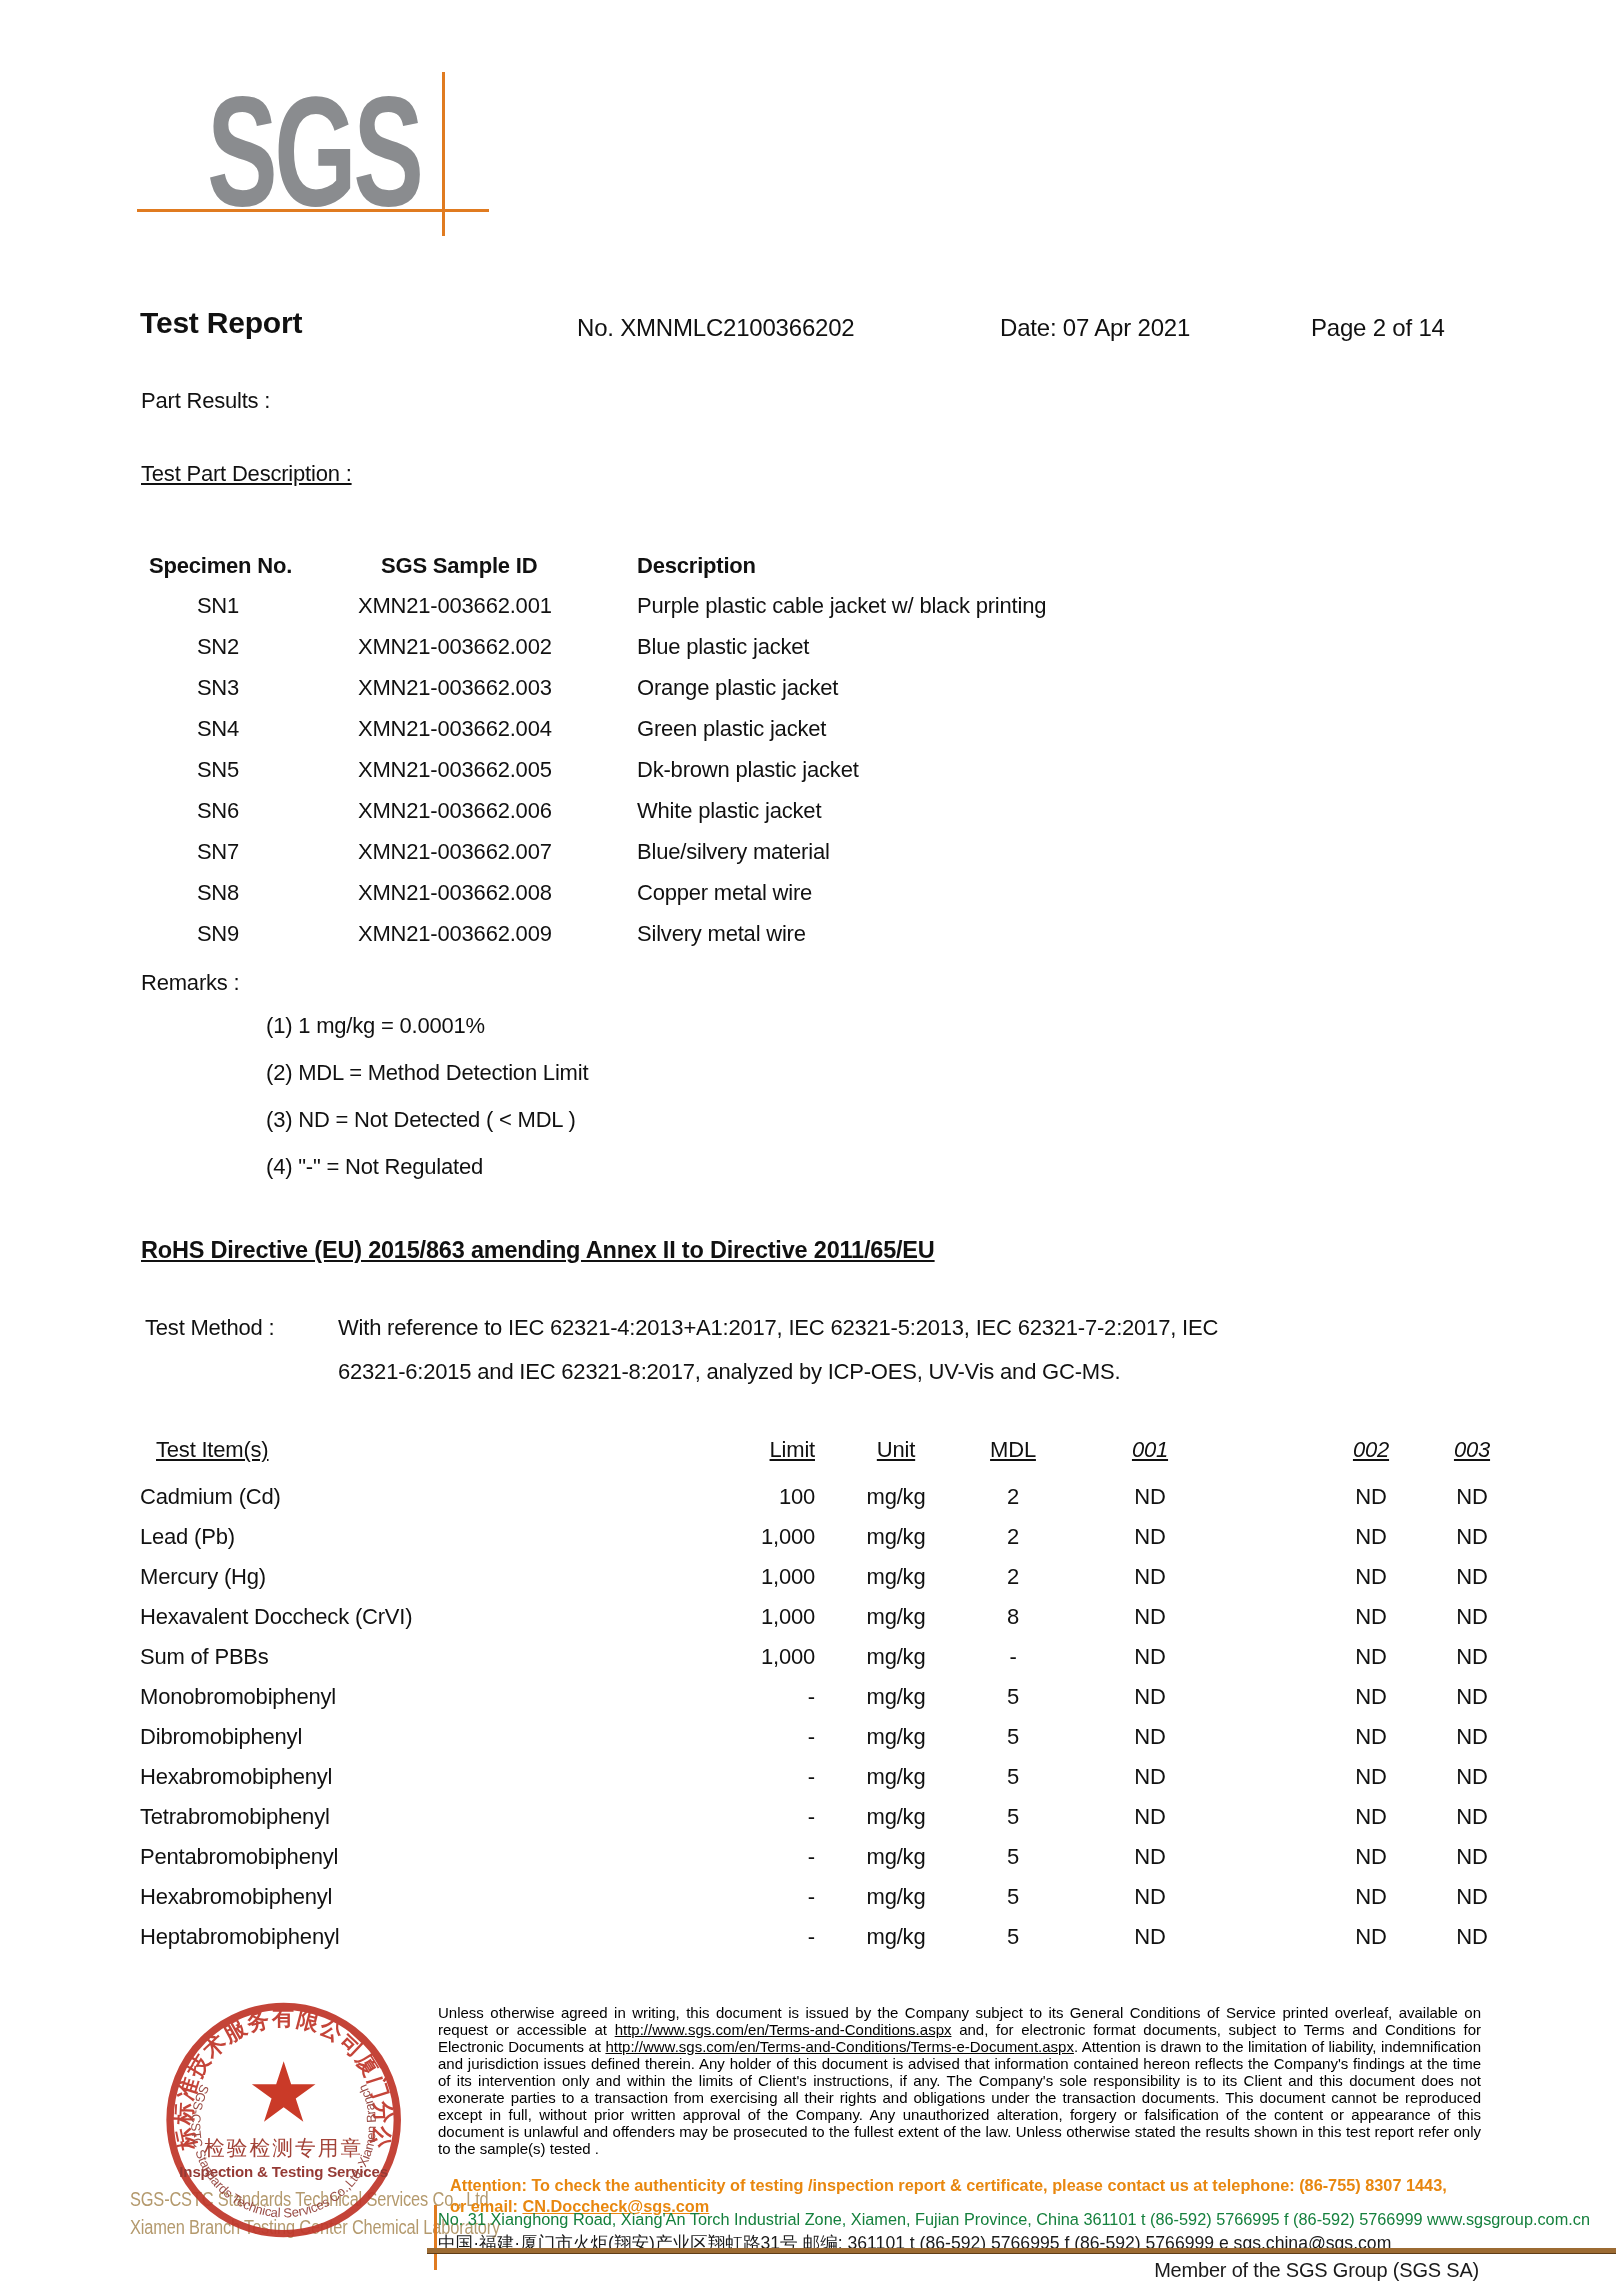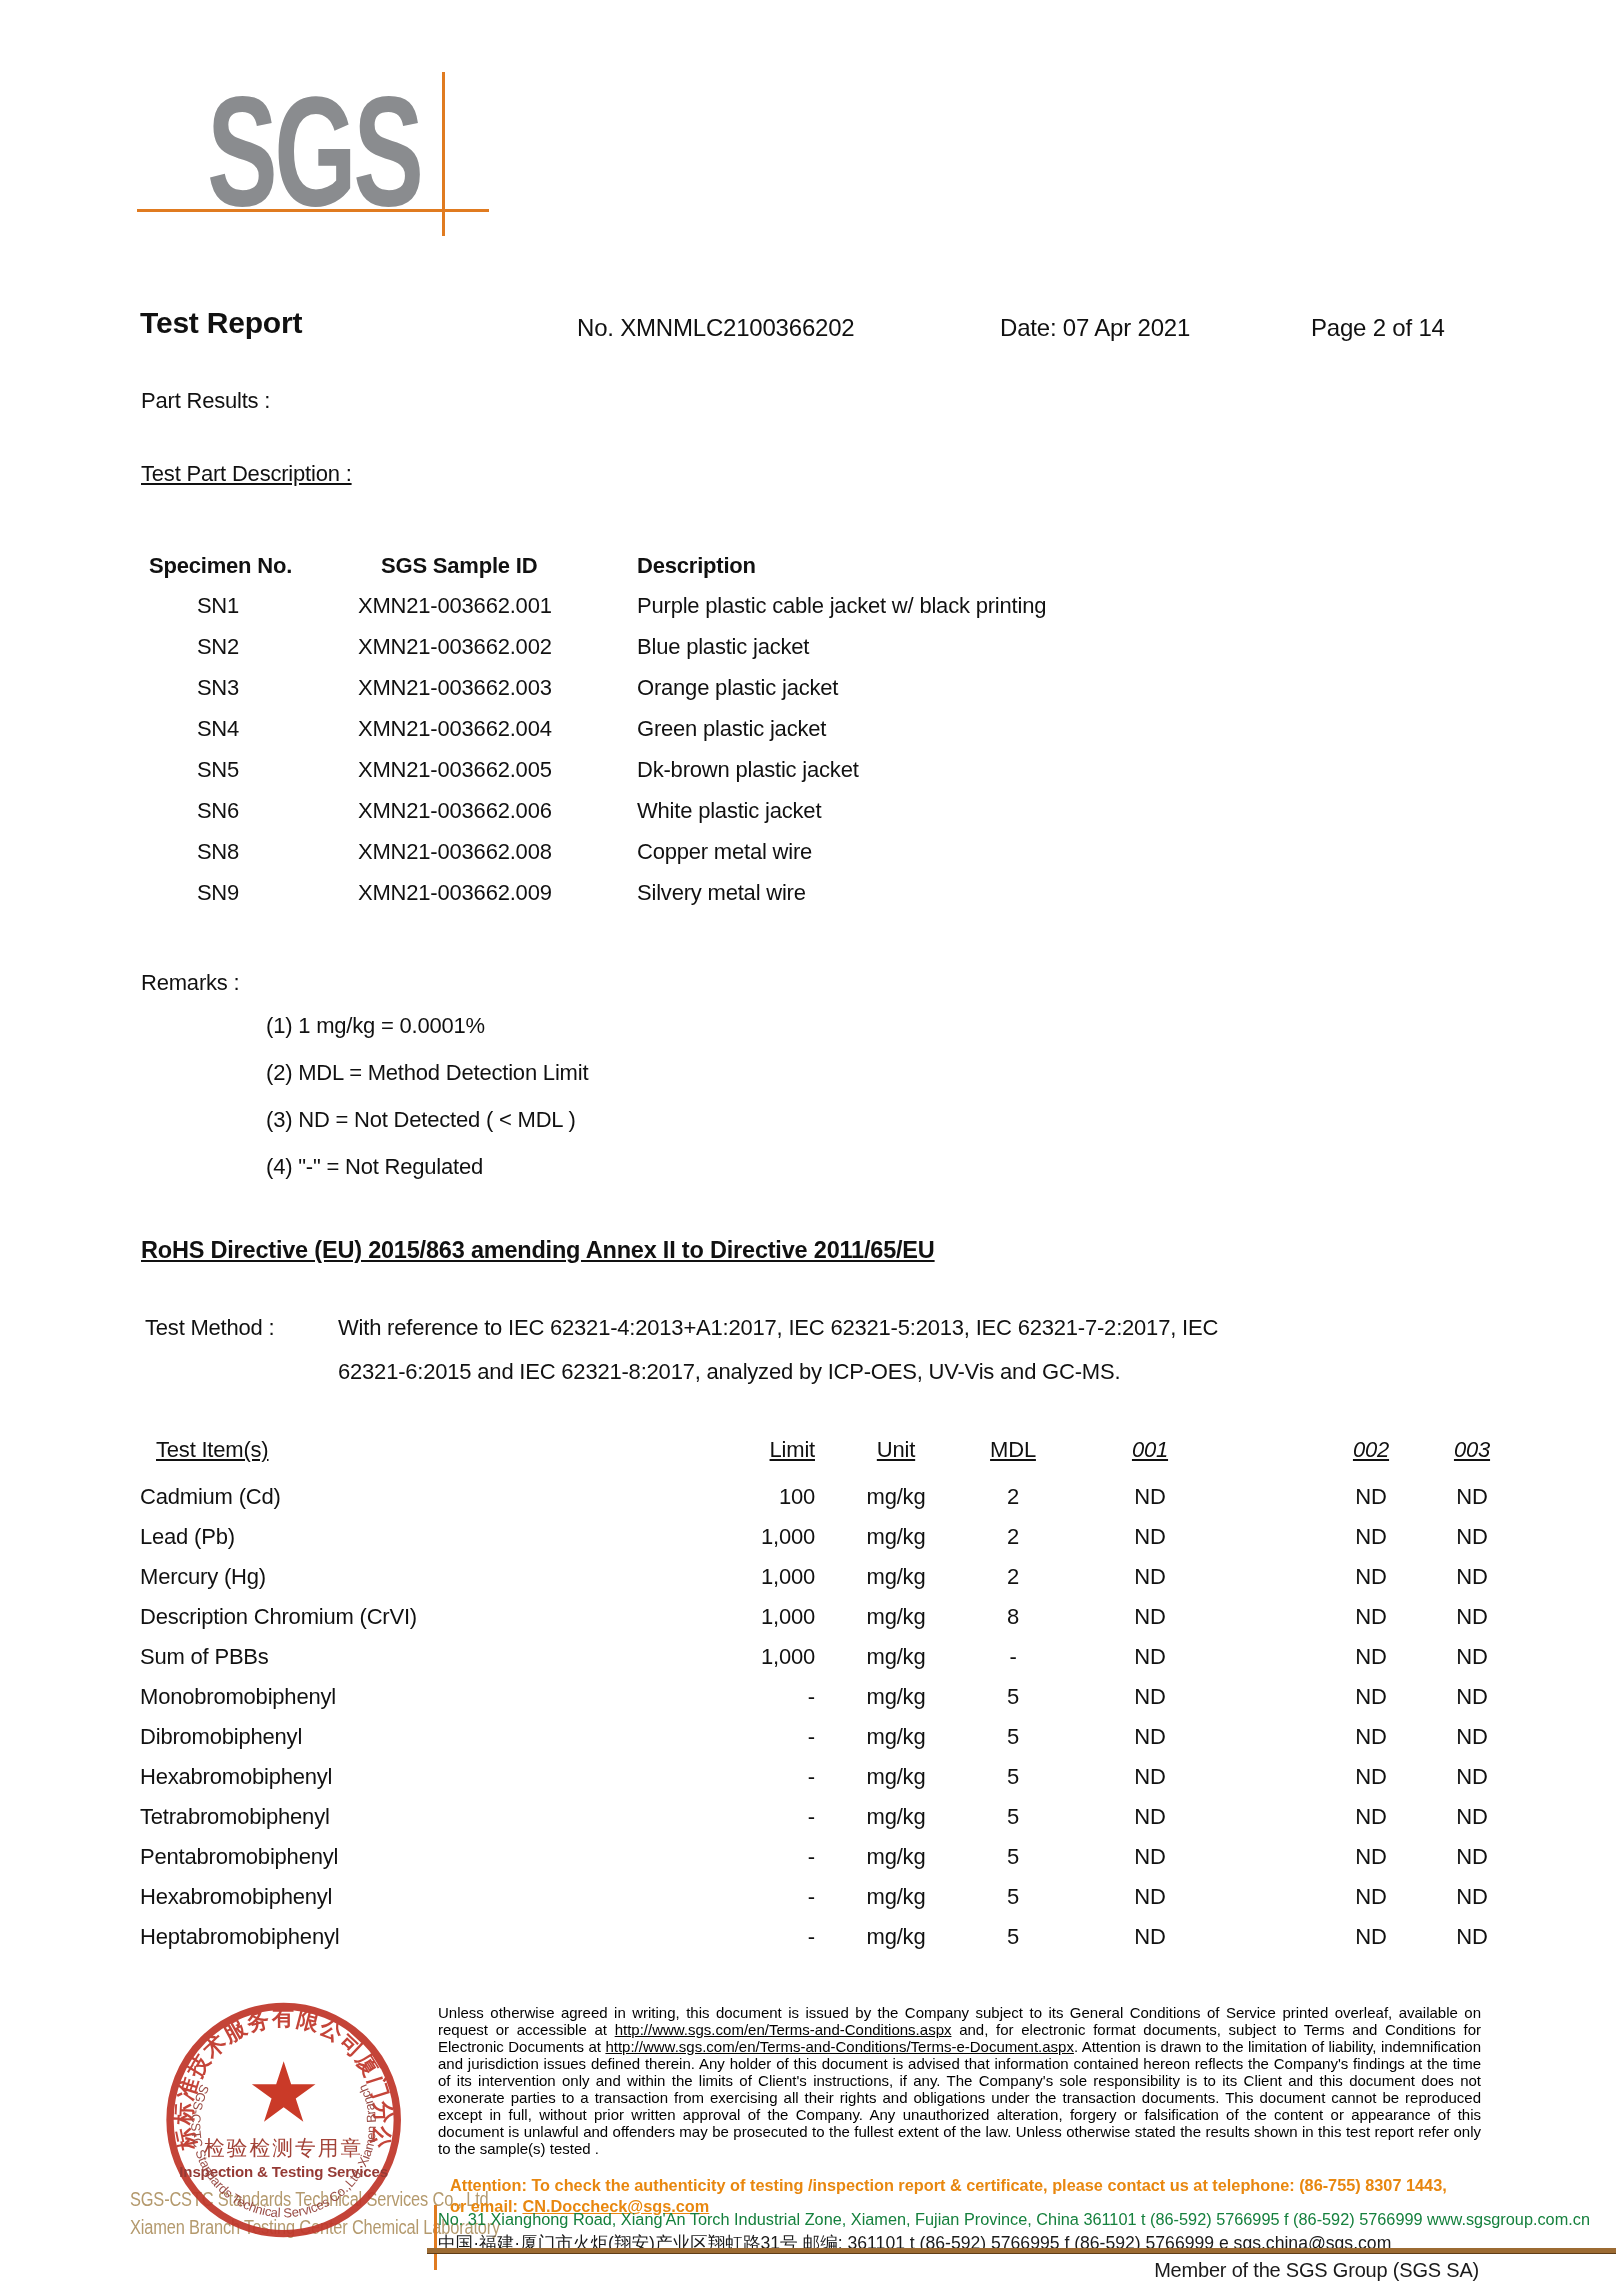--- a/index.html
+++ b/index.html
@@ -131,6 +131,11 @@
       <span class="s-no">SN6</span>
       <span class="s-id">XMN21-003662.006</span>
       <span class="s-desc">White plastic jacket</span>
+    </div>
+    <div class="spec-row">
+      <span class="s-no">SN7</span>
+      <span class="s-id">XMN21-003662.007</span>
+      <span class="s-desc">Blue/silvery material</span>
     </div>
     <div class="spec-row">
       <span class="s-no">SN8</span>

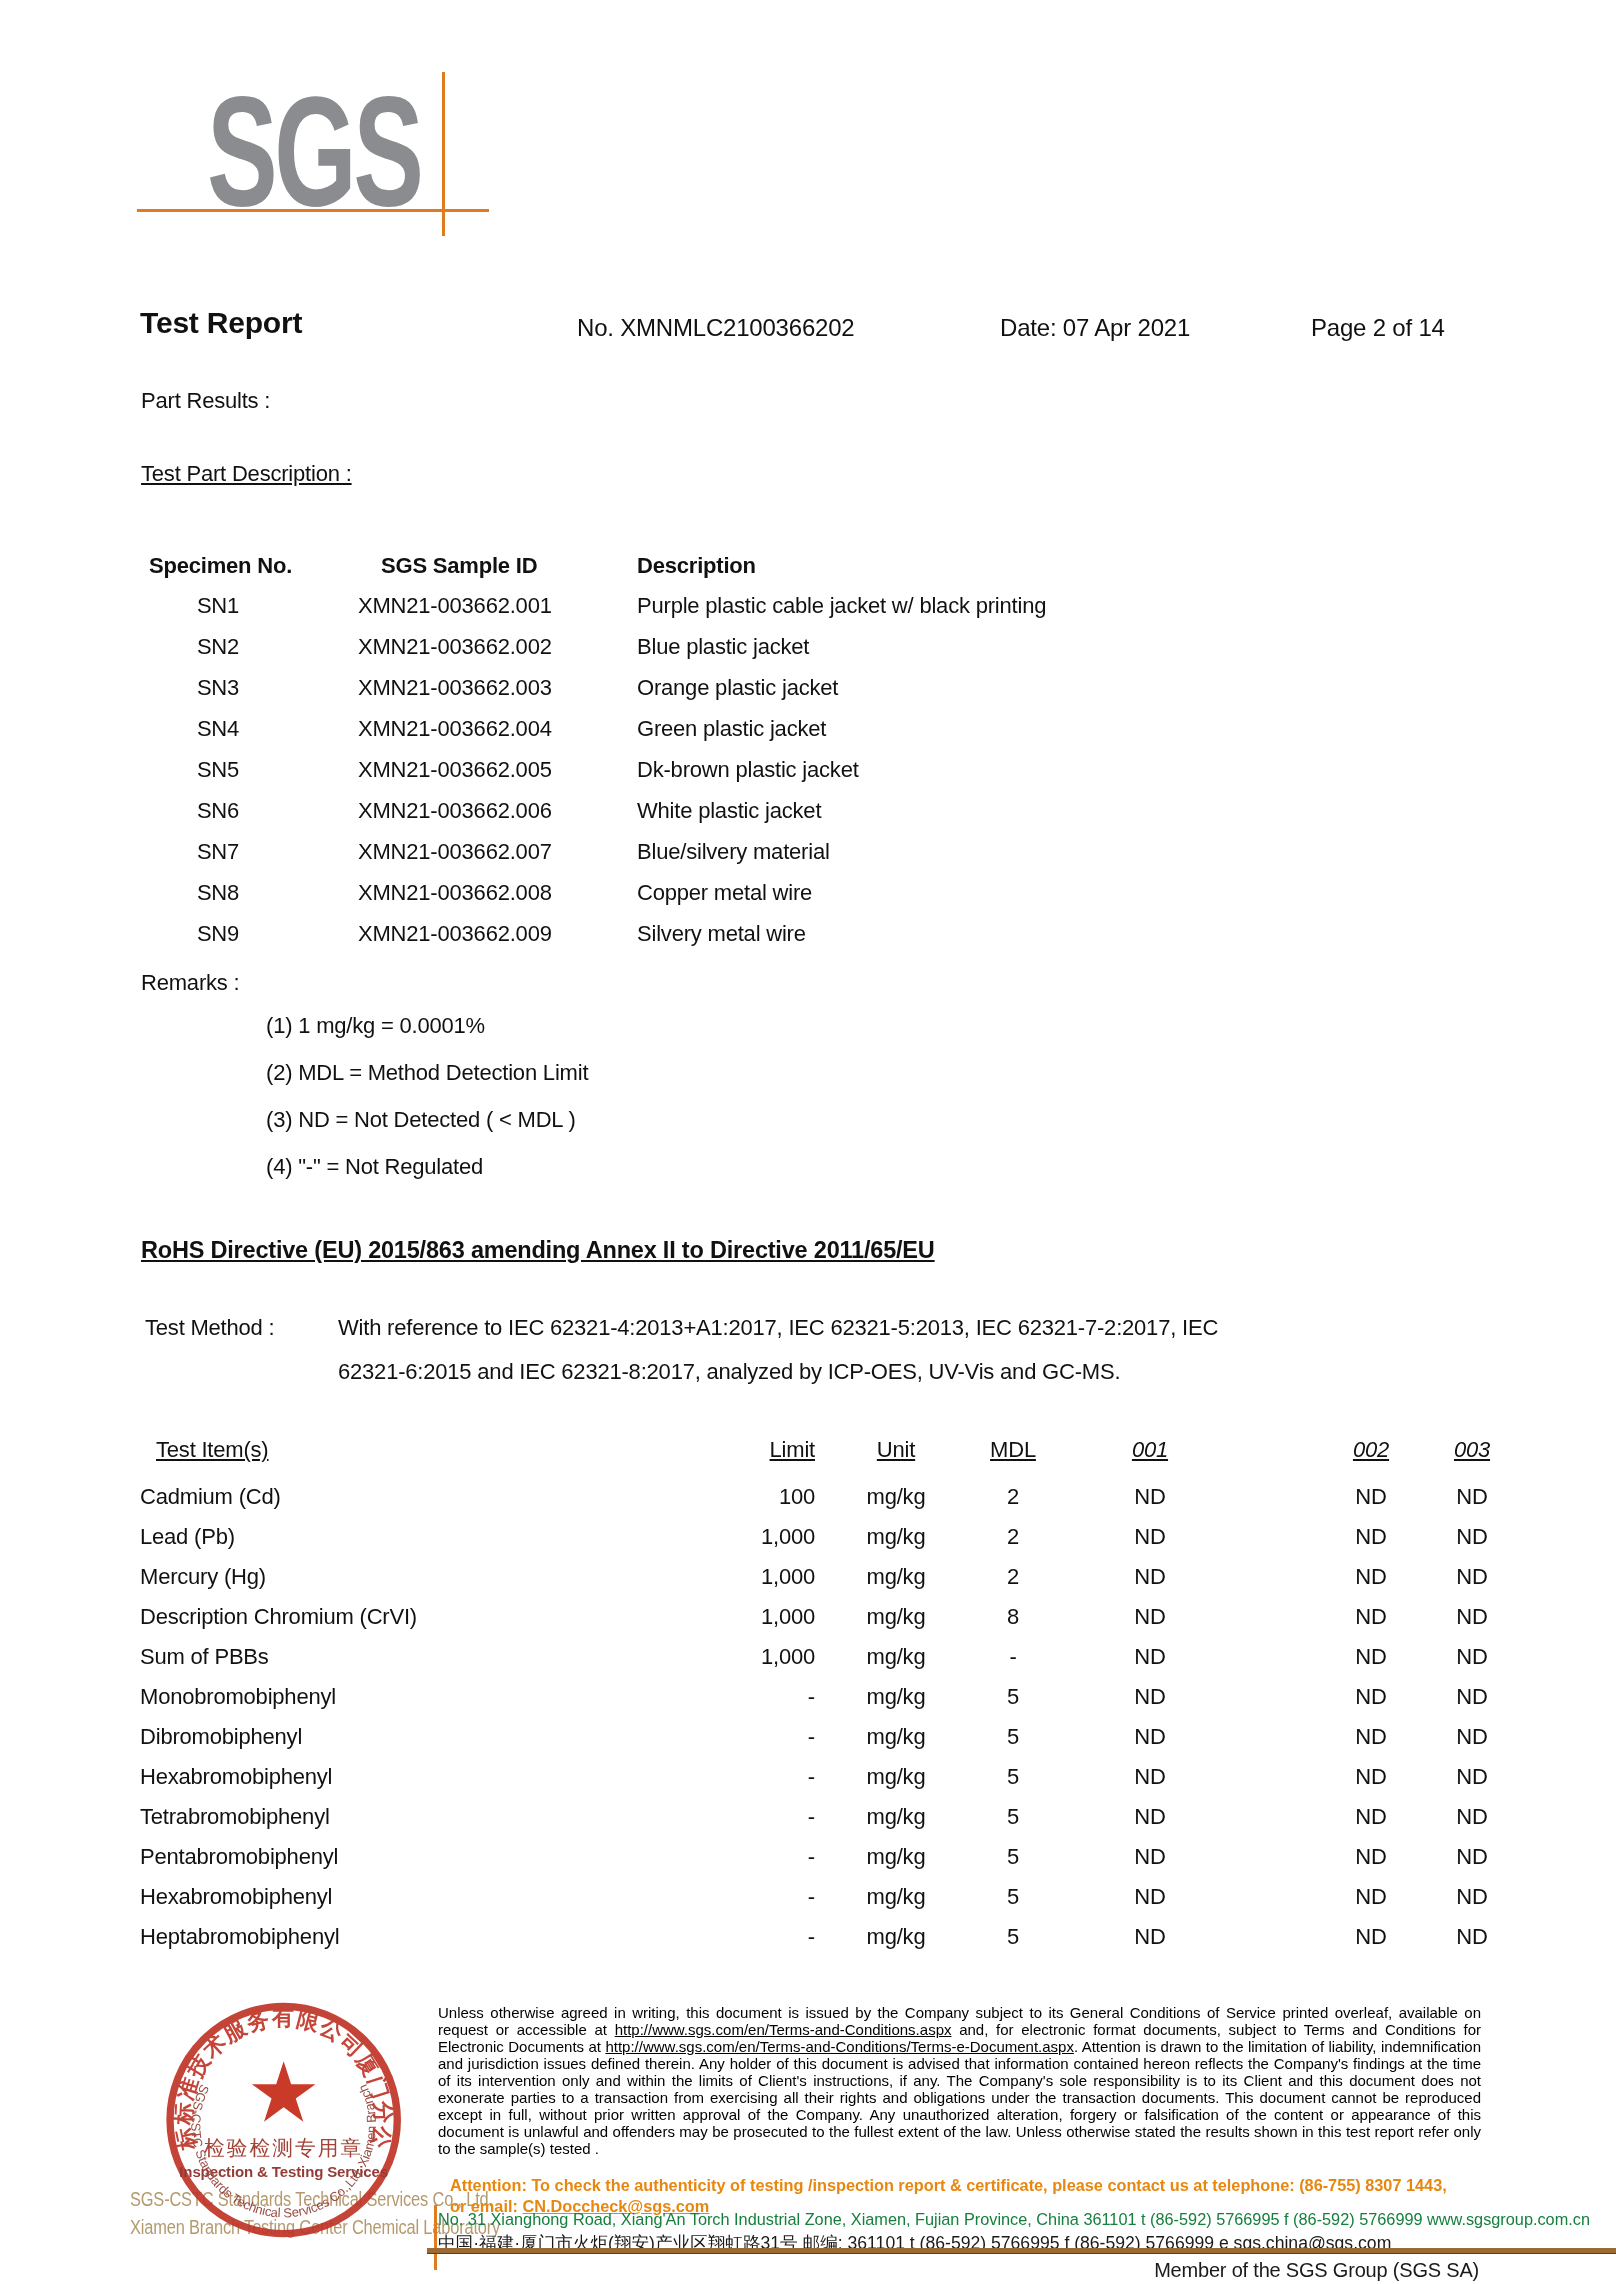--- a/index.html
+++ b/index.html
@@ -200,7 +200,7 @@
       <span class="cell c-3">ND</span>
     </div>
     <div class="res-row">
-      <span class="cell c-item">Description Chromium (CrVI)</span>
+      <span class="cell c-item">Hexavalent Doccheck (CrVI)</span>
       <span class="cell c-limit">1,000</span>
       <span class="cell c-unit">mg/kg</span>
       <span class="cell c-mdl">8</span>

